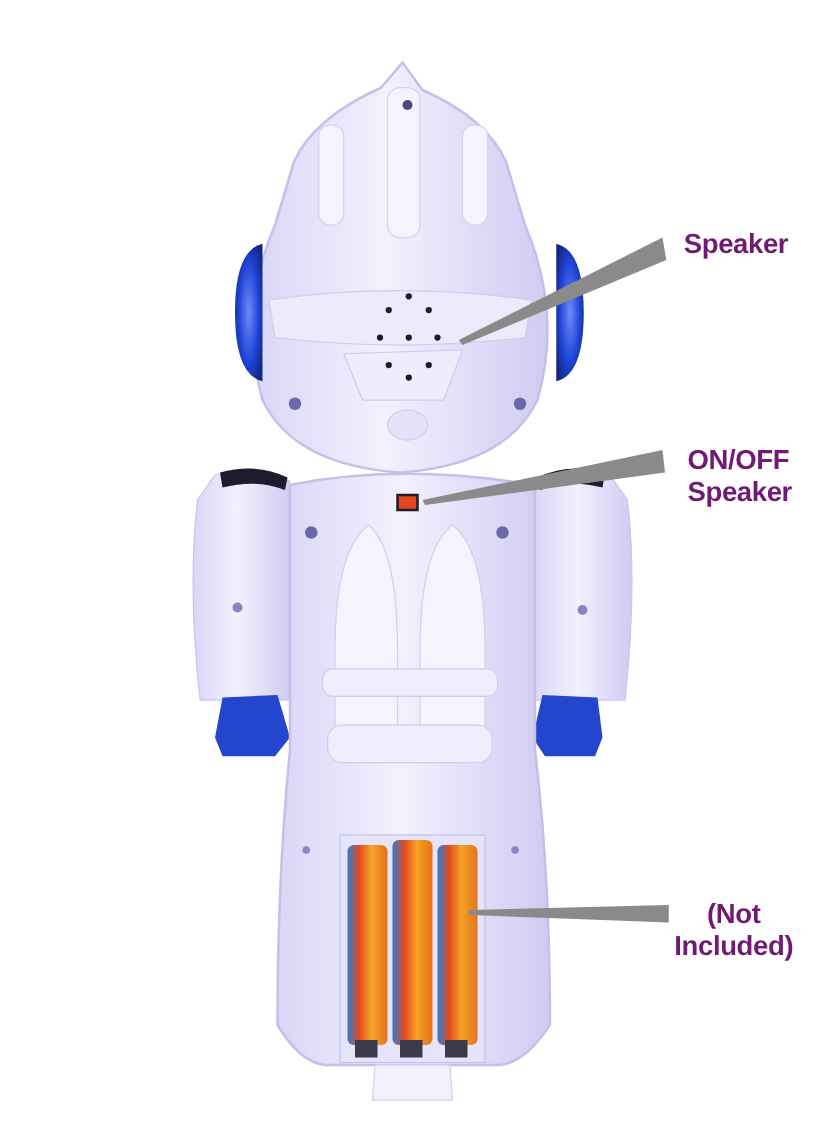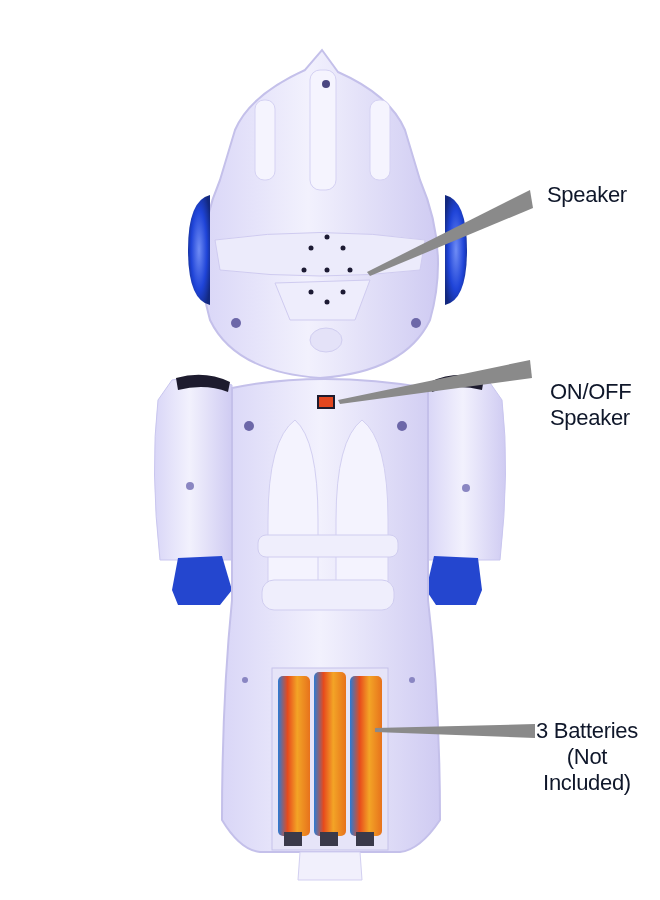--- a/index.html
+++ b/index.html
@@ -5,7 +5,7 @@
   html,body{margin:0;padding:0;background:#ffffff;}
   body{width:660px;height:900px;position:relative;overflow:hidden;font-family:"Liberation Sans",sans-serif;}
   .scene{position:absolute;left:0;top:0;width:660px;height:900px;}
-  .label{position:absolute;color:#0f172a;font-size:22px;line-height:26px;letter-spacing:-0.3px;}
+  .label{position:absolute;color:#701a75;font-size:22px;line-height:26px;letter-spacing:-0.3px;font-weight:bold;}
   .label.center{text-align:center;}
 </style>
 </head>

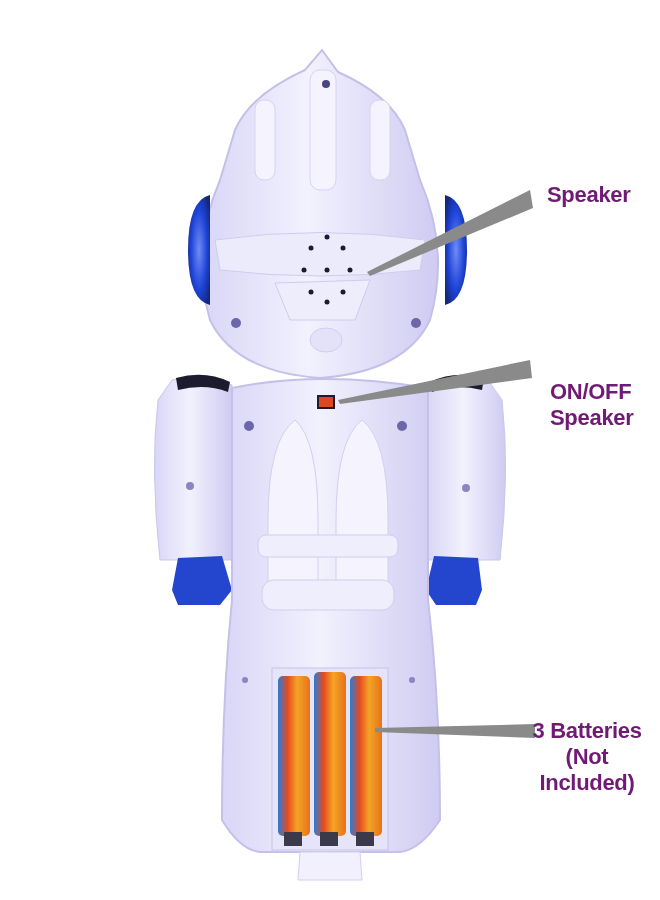--- a/index.html
+++ b/index.html
@@ -101,7 +101,7 @@
 <div class="label" style="left:547px;top:182px;">
   <span>Speaker</span>
 </div>
-<div class="label" style="left:550px;top:355px;margin-top:24px;">
+<div class="label" style="left:550px;top:355px;">
   <div>ON/OFF</div>
   <div>Speaker</div>
 </div>

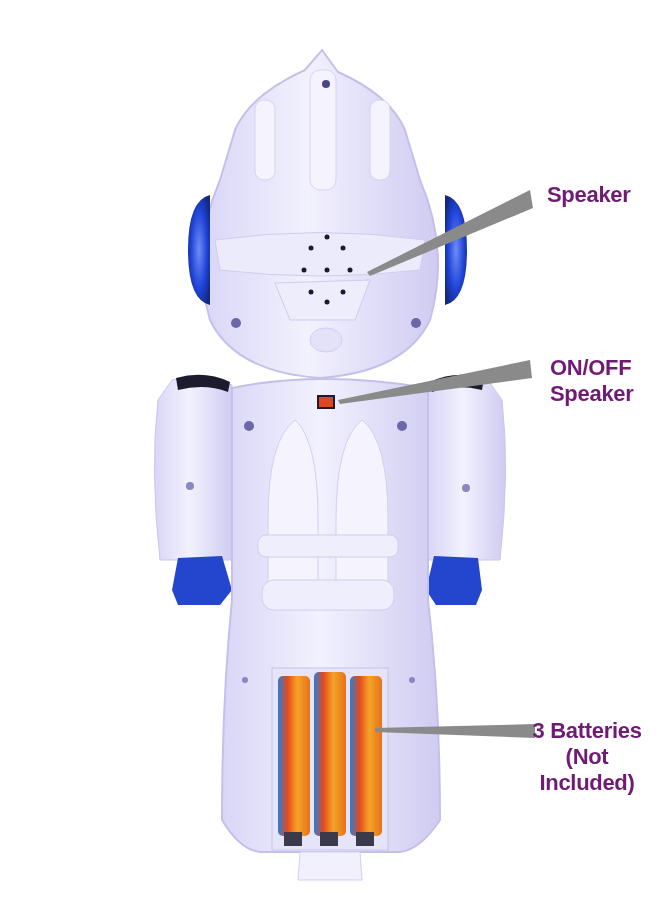--- a/index.html
+++ b/index.html
@@ -106,7 +106,6 @@
   <div>Speaker</div>
 </div>
 <div class="label center" style="left:522px;top:718px;width:130px;">
-  <div>3 Batteries</div>
   <div>(Not Included)</div>
 </div>
 

